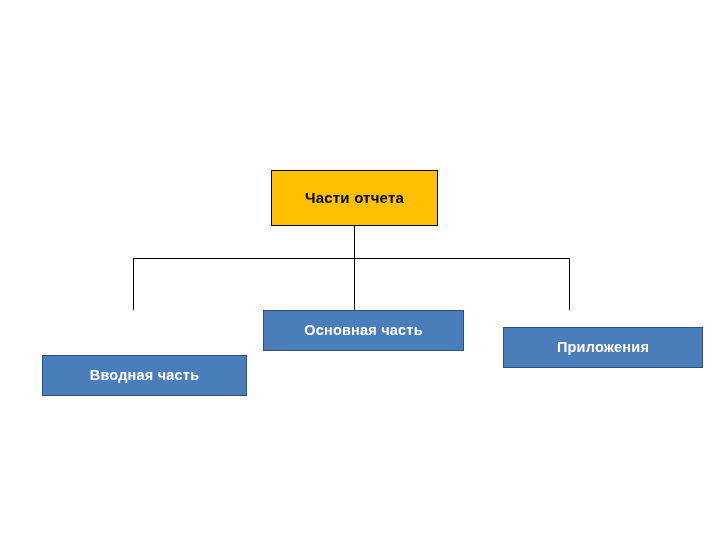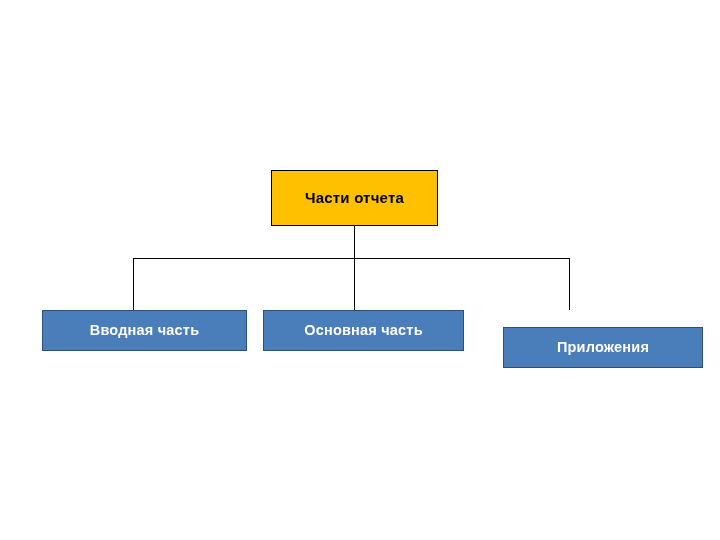--- a/index.html
+++ b/index.html
@@ -69,7 +69,7 @@
     font-weight: bold;
     letter-spacing: 0.2px;
   }
-  #node-child-0 { left: 42px;  width: 205px; }
+  #node-child-0 { left: 42px;  width: 205px; margin-top: 45px; }
   #node-child-1 { left: 263px; width: 201px; }
   #node-child-2 { left: 503px; width: 200px; margin-top: 17px; }
 </style>

